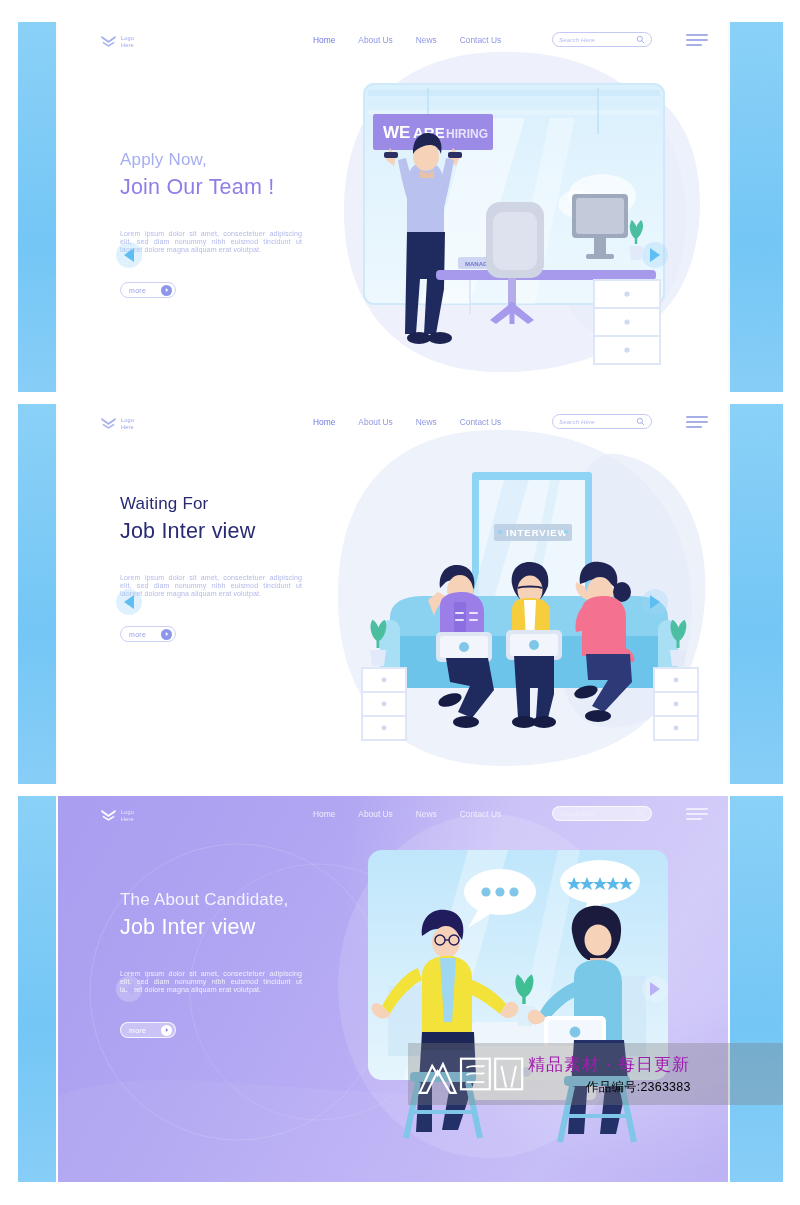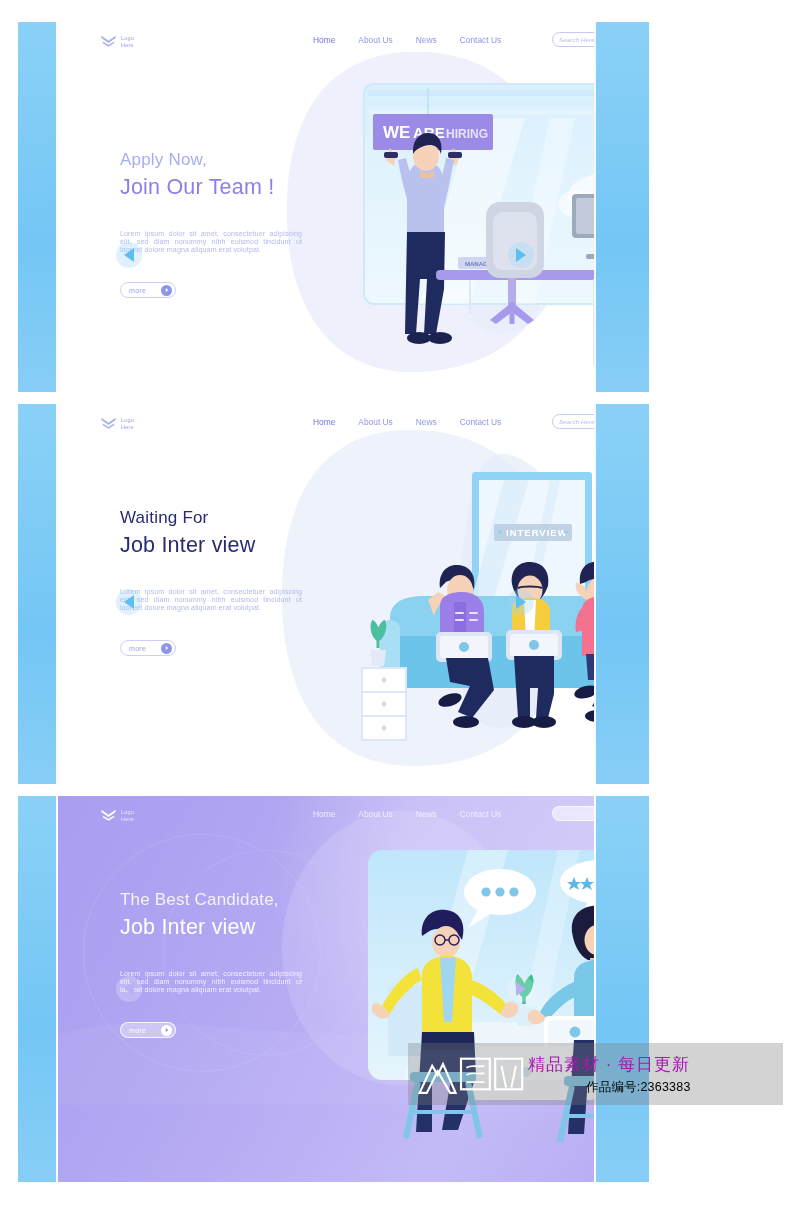--- a/index.html
+++ b/index.html
@@ -14,7 +14,7 @@
   
   .panel {
     position: absolute;
-    left: 18px; width: 631px;
+    left: 18px; width: 765px;
     overflow: hidden;
   }
   .panel-1 { top: 22px;  height: 370px; }

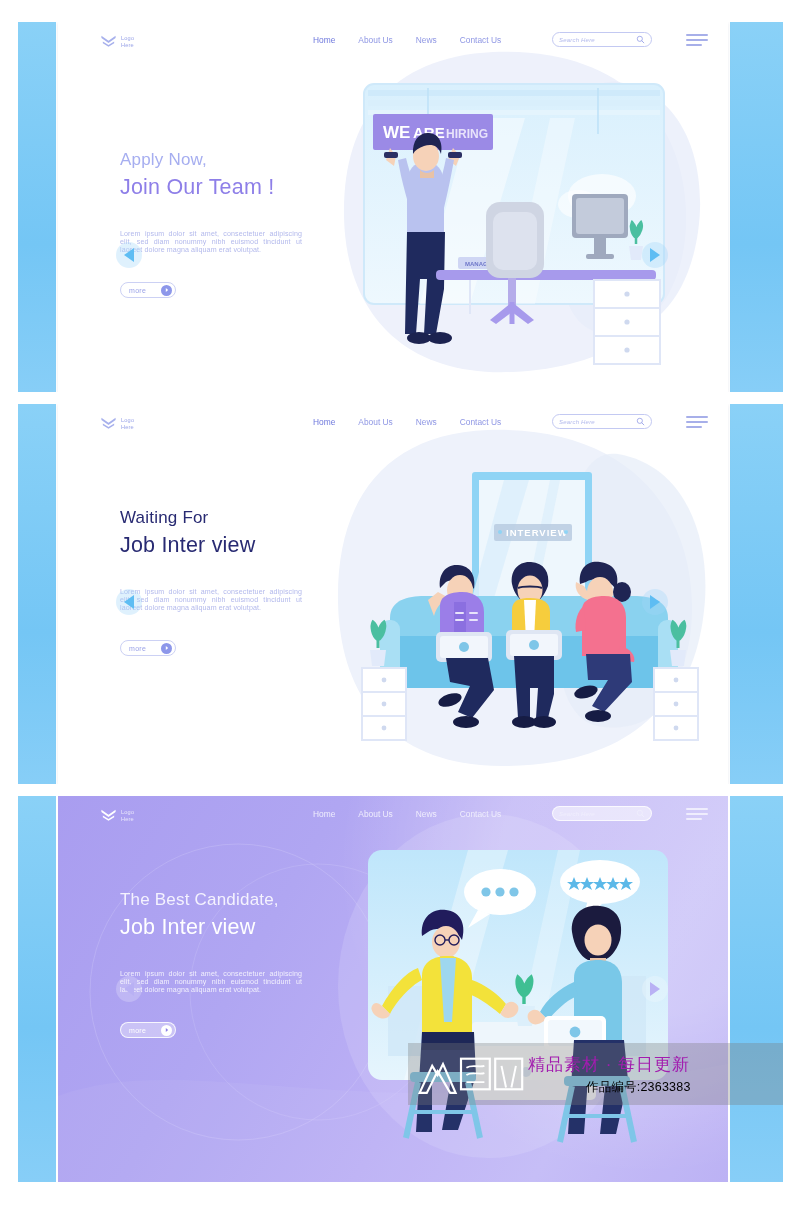--- a/index.html
+++ b/index.html
@@ -84,7 +84,7 @@
   
   .copy { position:absolute; left: 62px; }
   .panel-1 .copy { top: 128px; }
-  .panel-2 .copy { top: 104px; }
+  .panel-2 .copy { top: 90px; }
   .panel-3 .copy { top: 94px; }
 
   .h-sub { font-size: 17px; font-weight: 400; letter-spacing:.2px; }

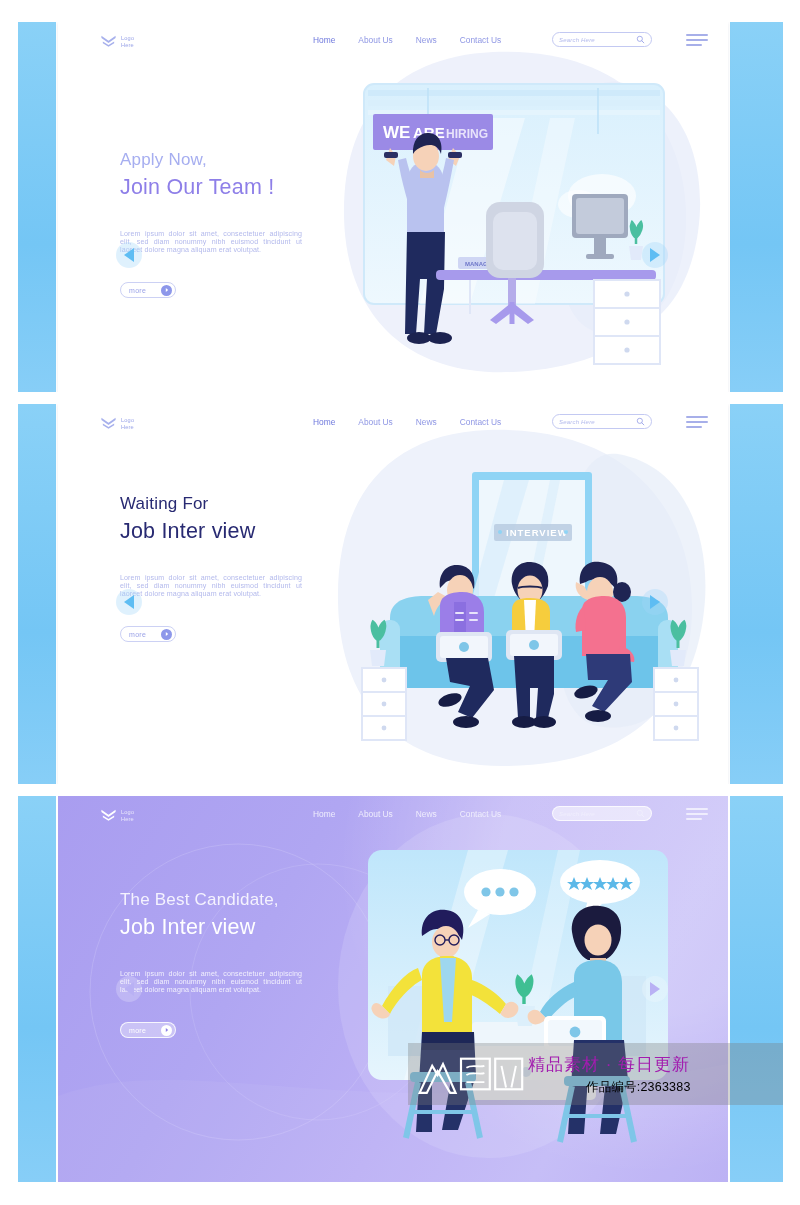--- a/index.html
+++ b/index.html
@@ -480,7 +480,7 @@
       </nav>
 
       <div class="copy">
-        <div class="h-sub">The Best Candidate,</div>
+        <div class="h-sub">The About Candidate,</div>
         <div class="h-main">Job Inter  view</div>
         <p class="body-copy">Lorem ipsum dolor sit amet, consectetuer adipiscing elit, sed diam nonummy nibh euismod tincidunt ut laoreet dolore magna aliquam erat volutpat.</p>
         <div class="more-btn">

